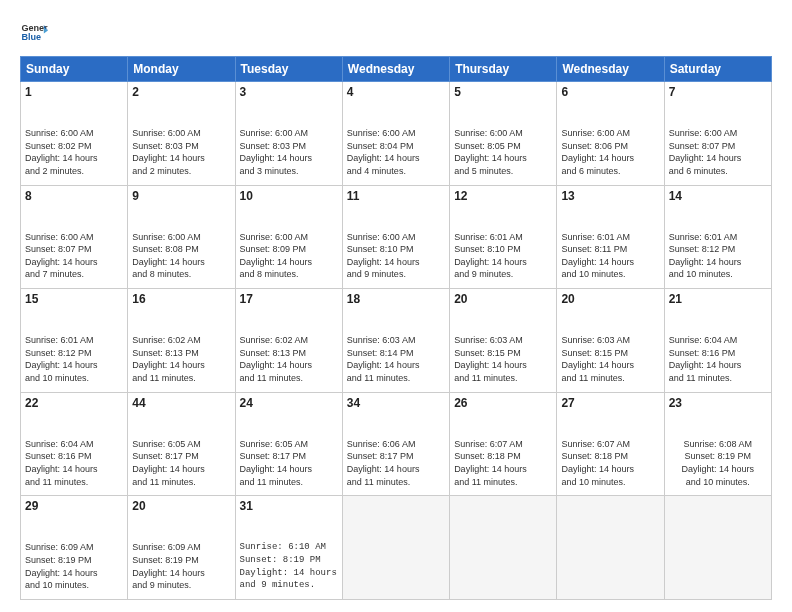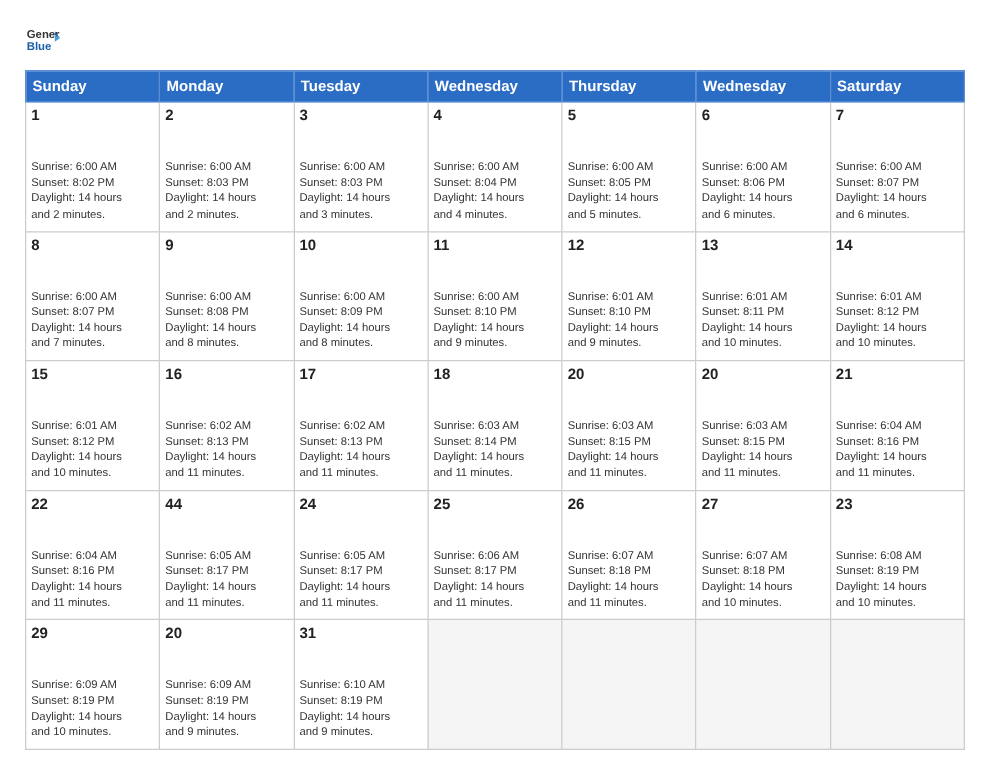--- a/index.html
+++ b/index.html
@@ -295,7 +295,7 @@
 and 11 minutes.</div>
           </td>
           <td>
-            <span class="day-number">25</span>
+            <span class="day-number">34</span>
             <div class="day-info" style="white-space: pre-line;">Sunrise: 6:06 AM
 Sunset: 8:17 PM
 Daylight: 14 hours

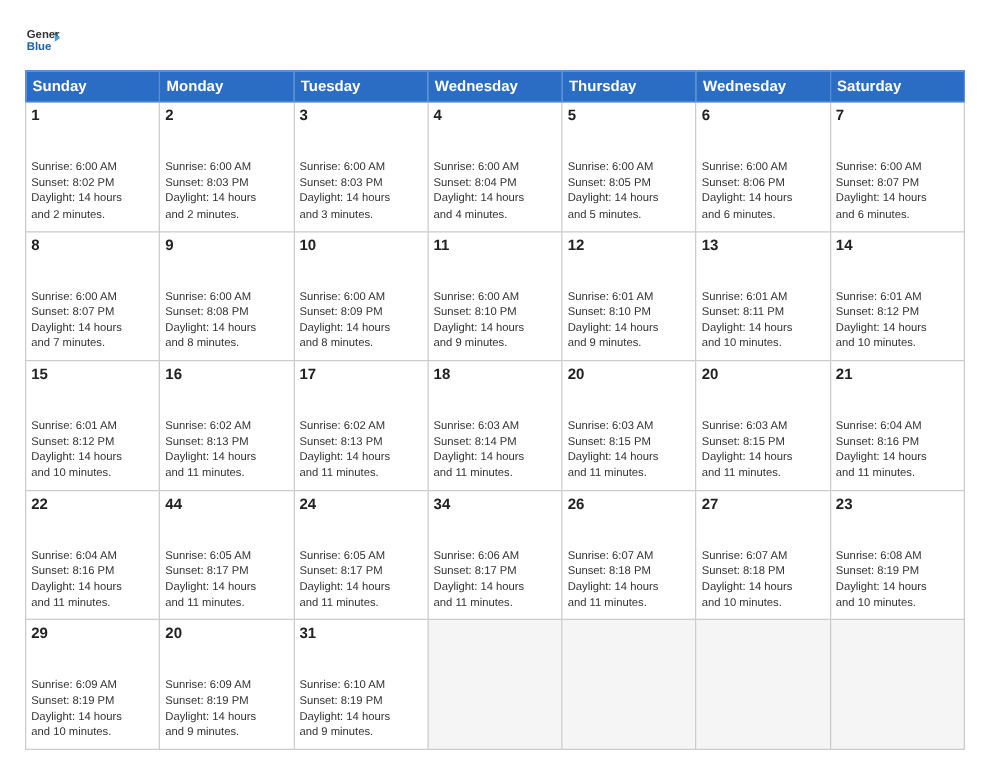--- a/index.html
+++ b/index.html
@@ -317,7 +317,7 @@
           </td>
           <td>
             <span class="day-number">23</span>
-            <div class="day-info" style="white-space: pre-line;">Sunrise: 6:08 AM
+            <div class="day-info" style="white-space: pre-line; text-align: center;">Sunrise: 6:08 AM
 Sunset: 8:19 PM
 Daylight: 14 hours
 and 10 minutes.</div>

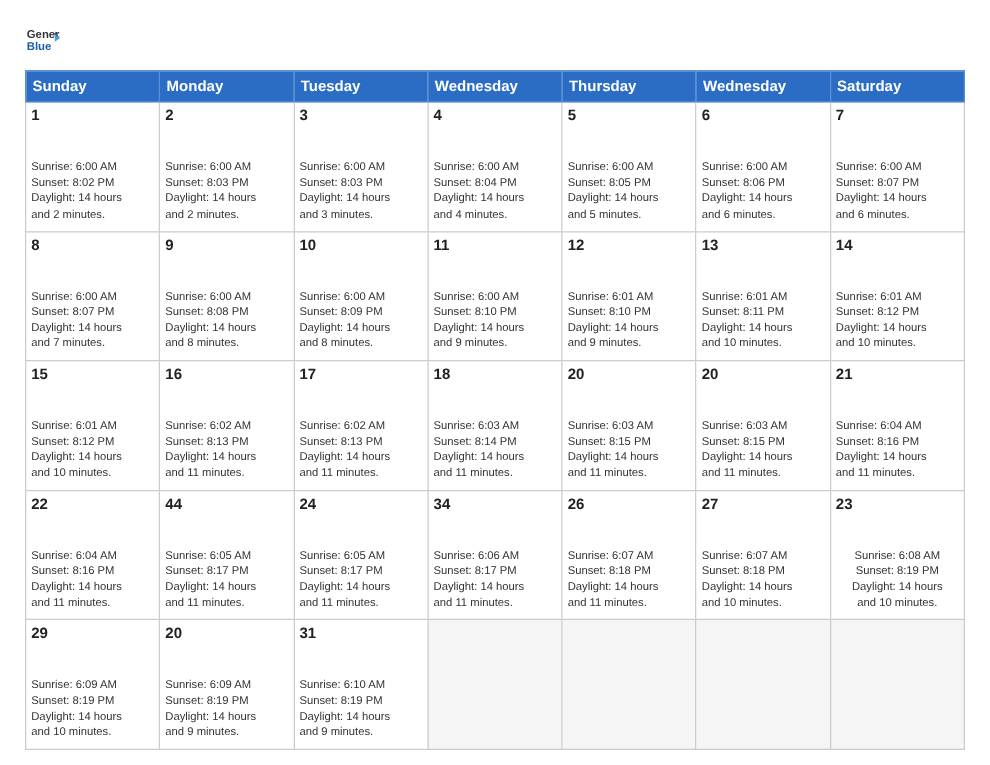--- a/index.html
+++ b/index.html
@@ -340,7 +340,7 @@
           </td>
           <td>
             <span class="day-number">31</span>
-            <div class="day-info" style="white-space: pre-line;">Sunrise: 6:10 AM
+            <div class="day-info" style="white-space: pre-line; font-family: Liberation Mono, monospace;">Sunrise: 6:10 AM
 Sunset: 8:19 PM
 Daylight: 14 hours
 and 9 minutes.</div>

